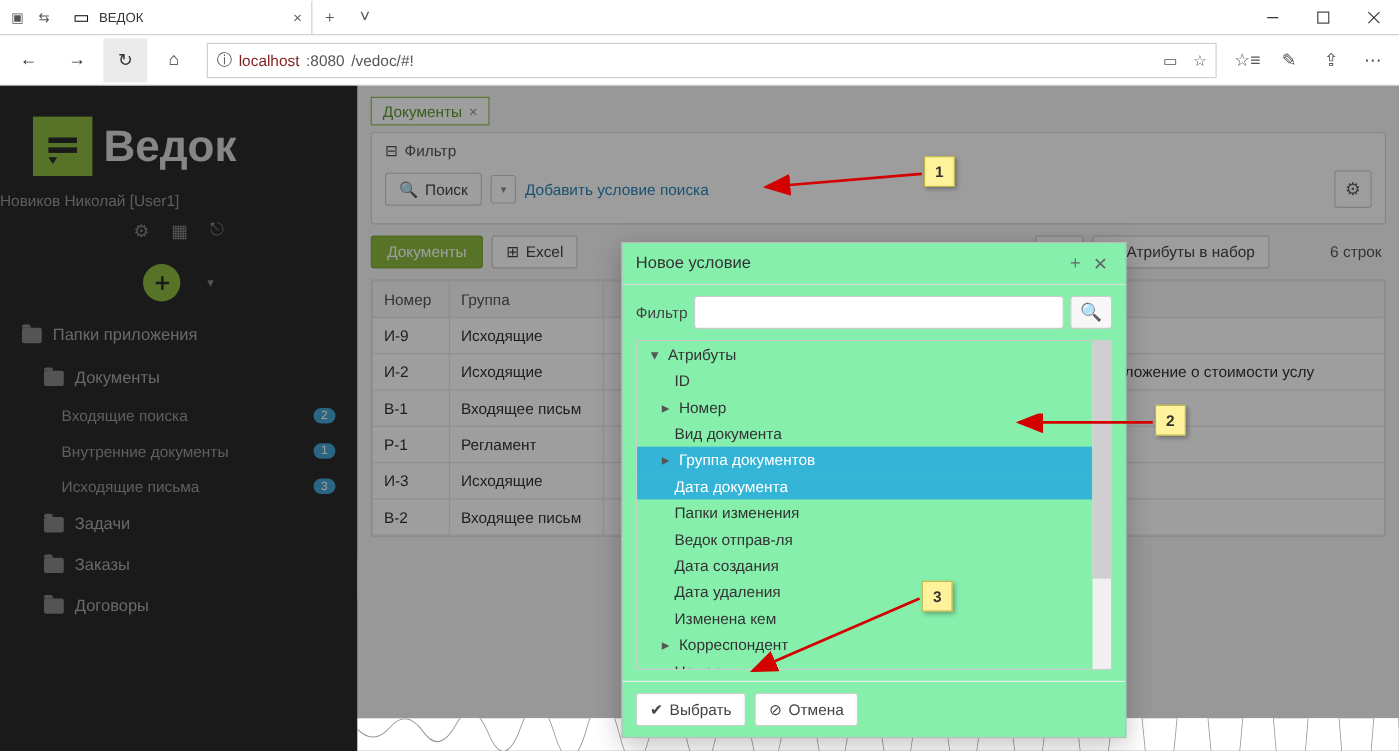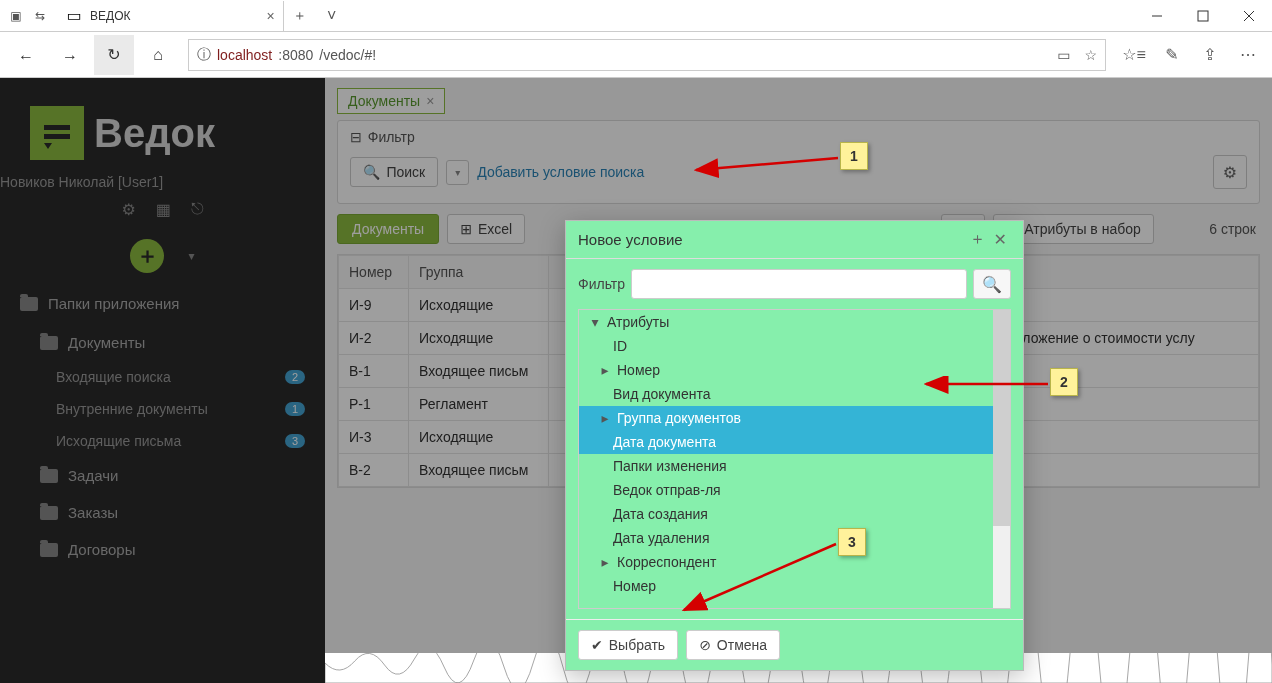--- a/index.html
+++ b/index.html
@@ -363,6 +363,9 @@
           <div class="tree-item lvl1">
             <span>Дата удаления</span>
           </div>
+          <div class="tree-item lvl1">
+            <span>Изменена кем</span>
+          </div>
           <div class="tree-item lvl1exp">
             <span class="exp">▸</span>
             <span>Корреспондент</span>

